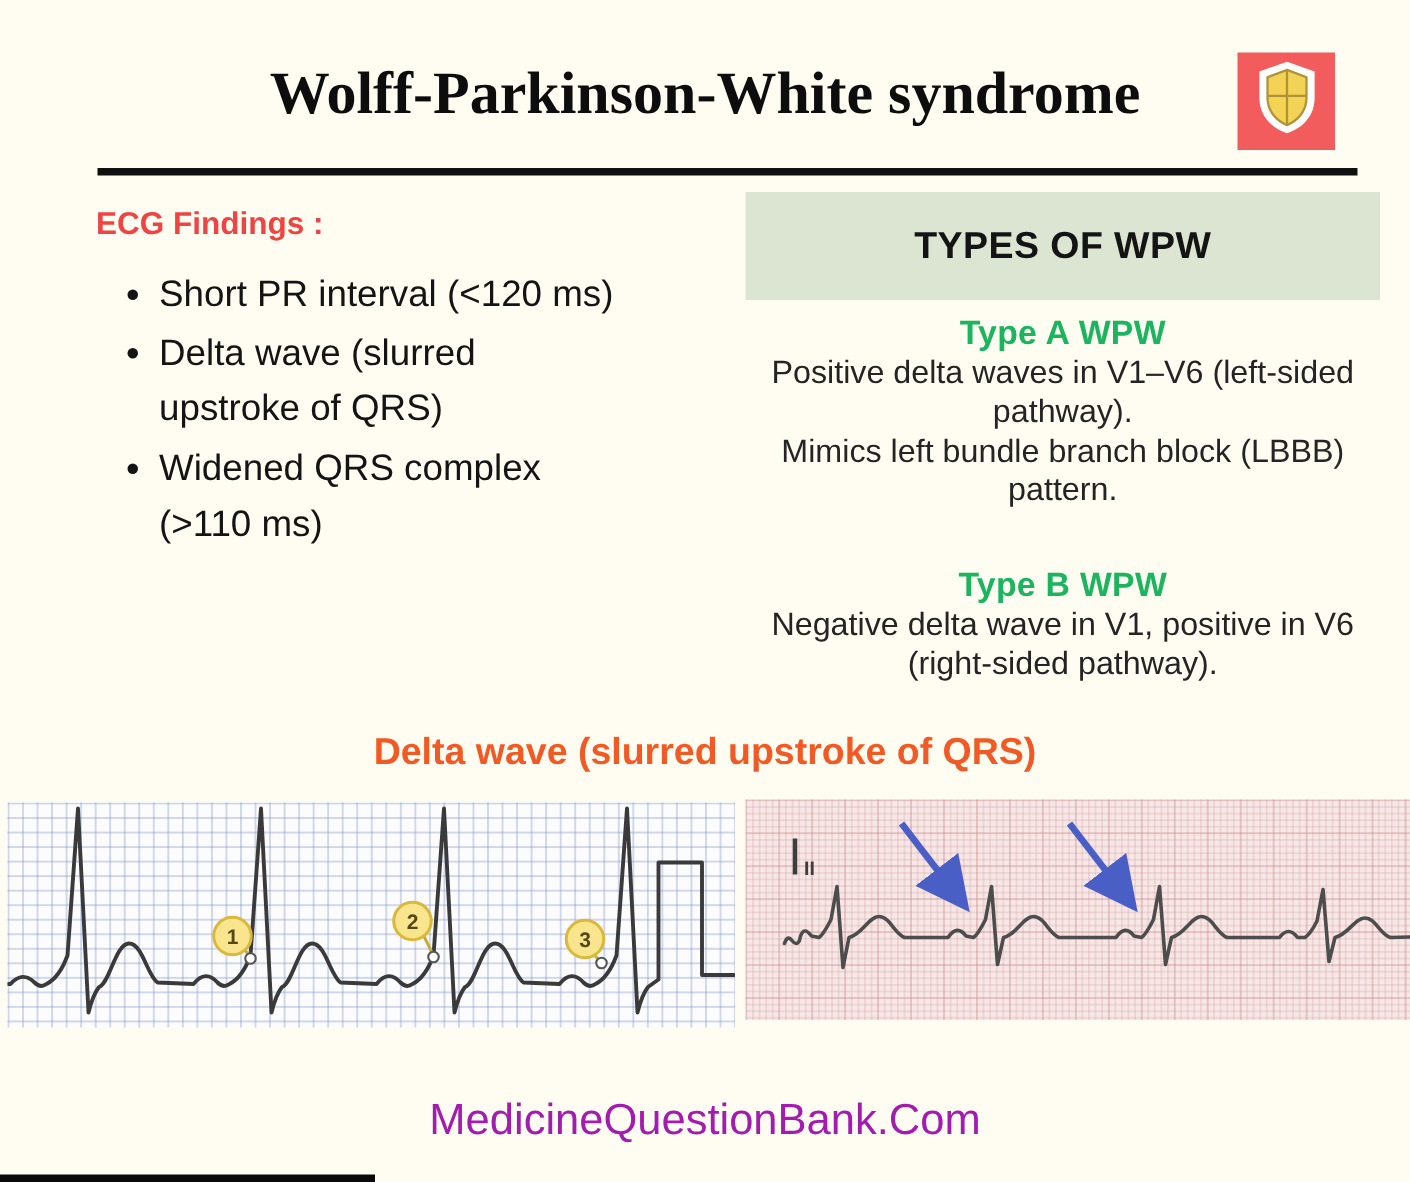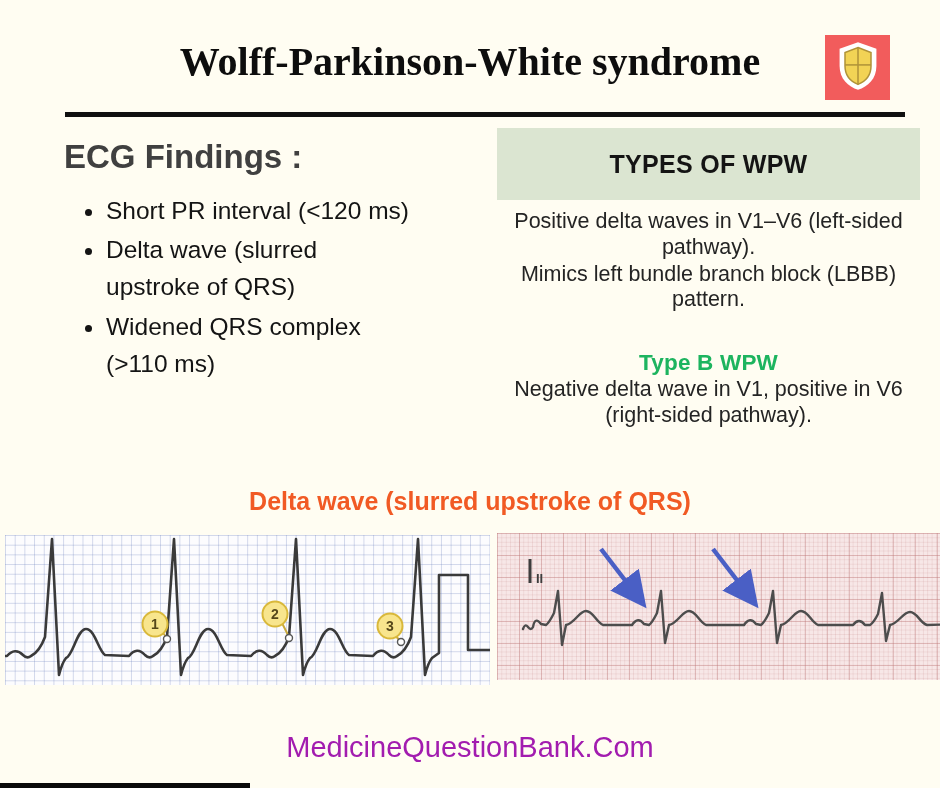--- a/index.html
+++ b/index.html
@@ -31,7 +31,7 @@
     font-weight:700;font-size:25px;color:#141414;letter-spacing:.3px;
   }
 
-  .findings-title{margin:10px 0 16px 2px;font-size:33px;font-weight:700;color:#404040;}
+  .findings-title{margin:10px 0 16px 2px;font-size:21px;font-weight:700;color:#ef4444;}
   ul.findings{margin:6px 0 0 0;padding:0 0 0 44px;}
   ul.findings li{
     font-size:24.5px;line-height:1.52;color:#141414;max-width:305px;

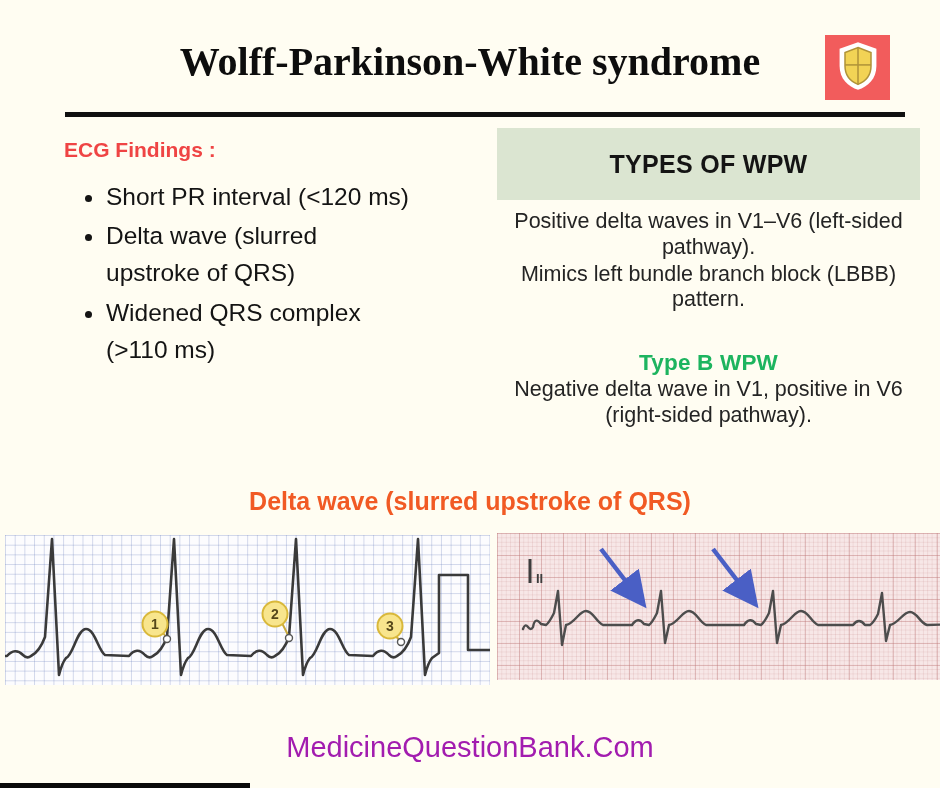--- a/index.html
+++ b/index.html
@@ -112,6 +112,7 @@
     <div class="band">TYPES OF WPW</div>
 
     <div class="type-section">
+      <div class="type-heading">Type A WPW</div>
       <div class="type-body">Positive delta waves in V1–V6 (left-sided pathway).</div>
       <div class="type-body">Mimics left bundle branch block (LBBB) pattern.</div>
     </div>

